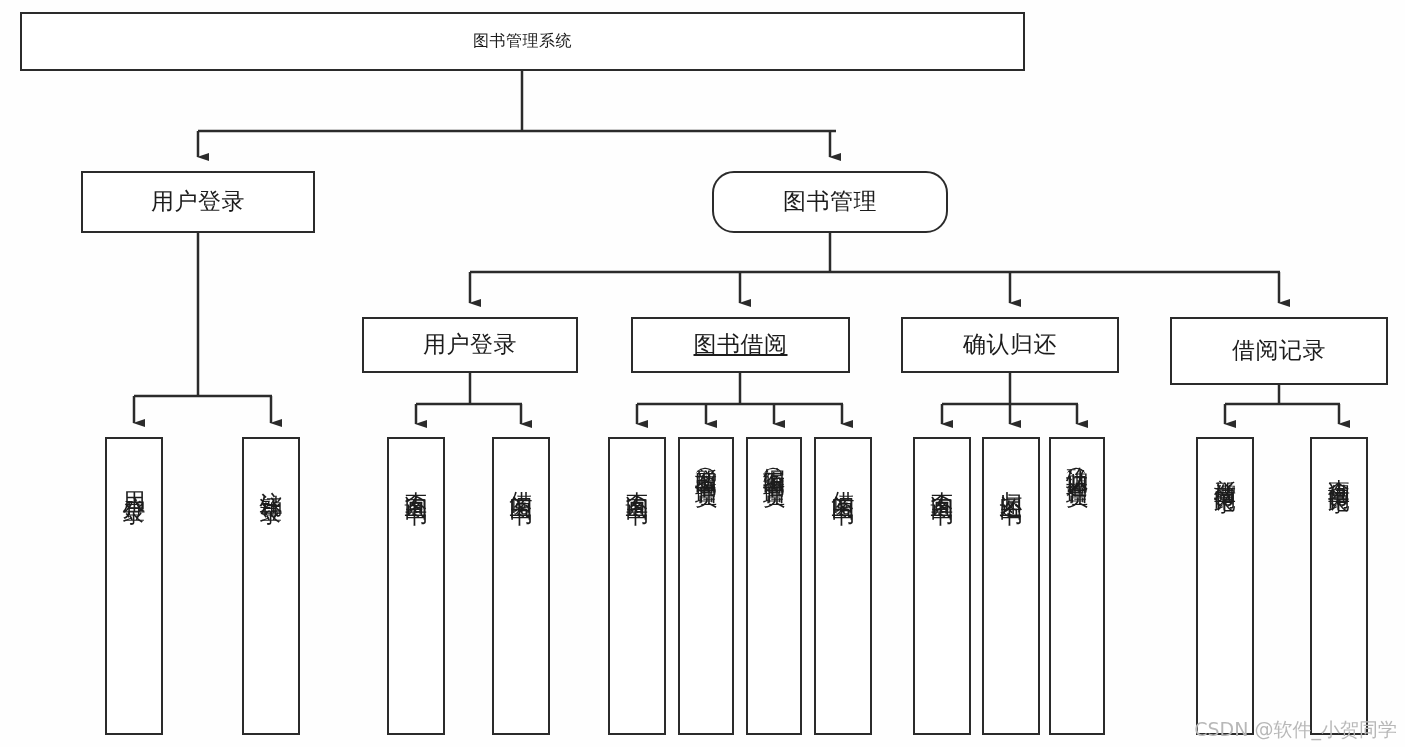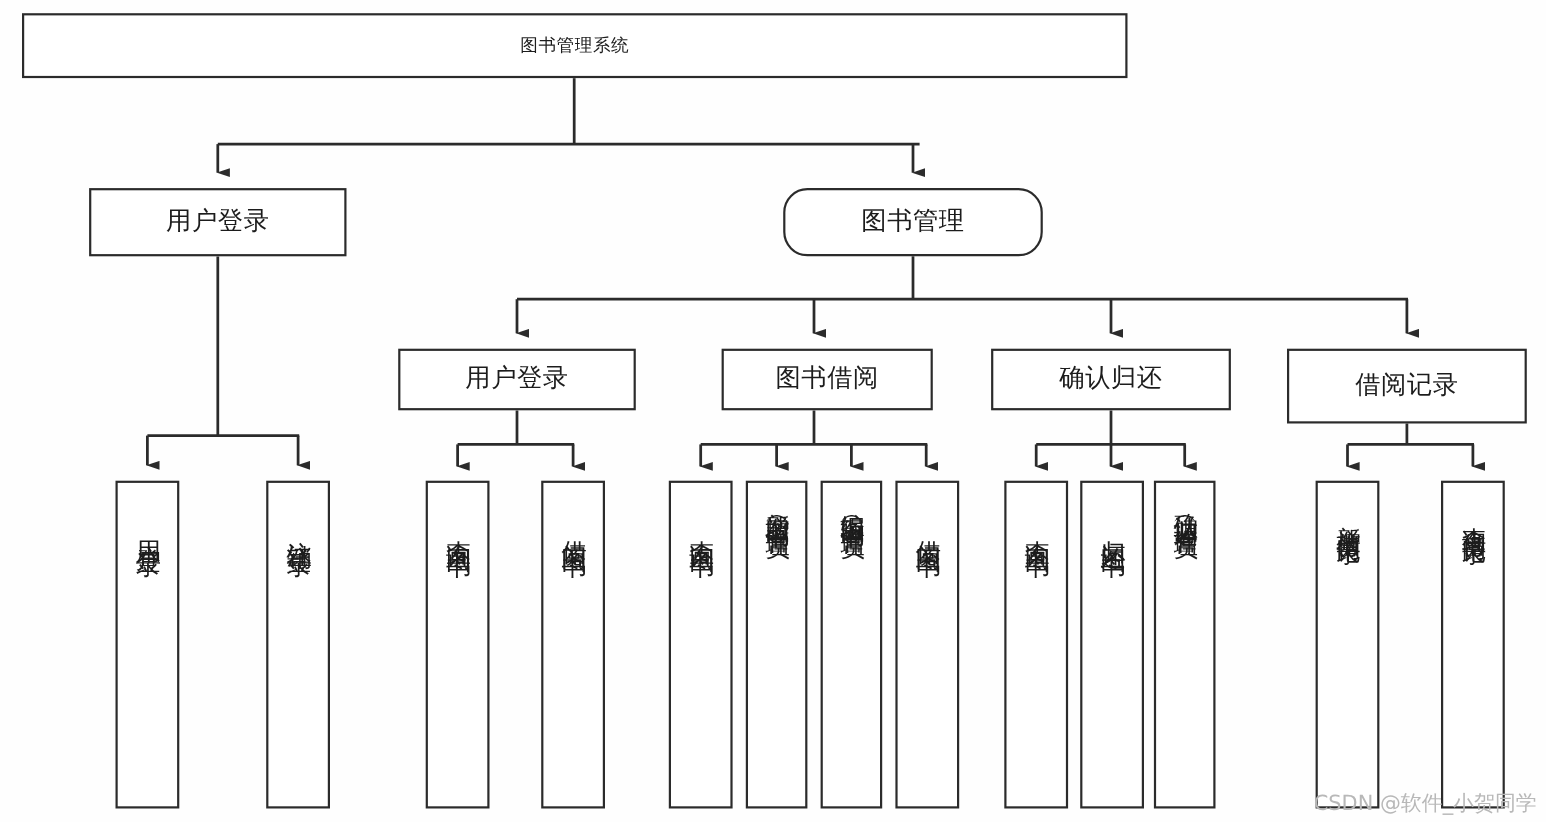--- a/index.html
+++ b/index.html
@@ -146,7 +146,7 @@
   <div class="node h" style="left:362px; top:317px; width:216px; height:56px;">
     <span class="lbl">用户登录</span>
   </div>
-  <div class="node h" style="left:656px; top:317px; width:192px; height:56px;">
+  <div class="node h" style="left:631px; top:317px; width:219px; height:56px;text-decoration:underline;">
     <span class="lbl">图书借阅</span>
   </div>
   <div class="node h" style="left:901px; top:317px; width:218px; height:56px;">

